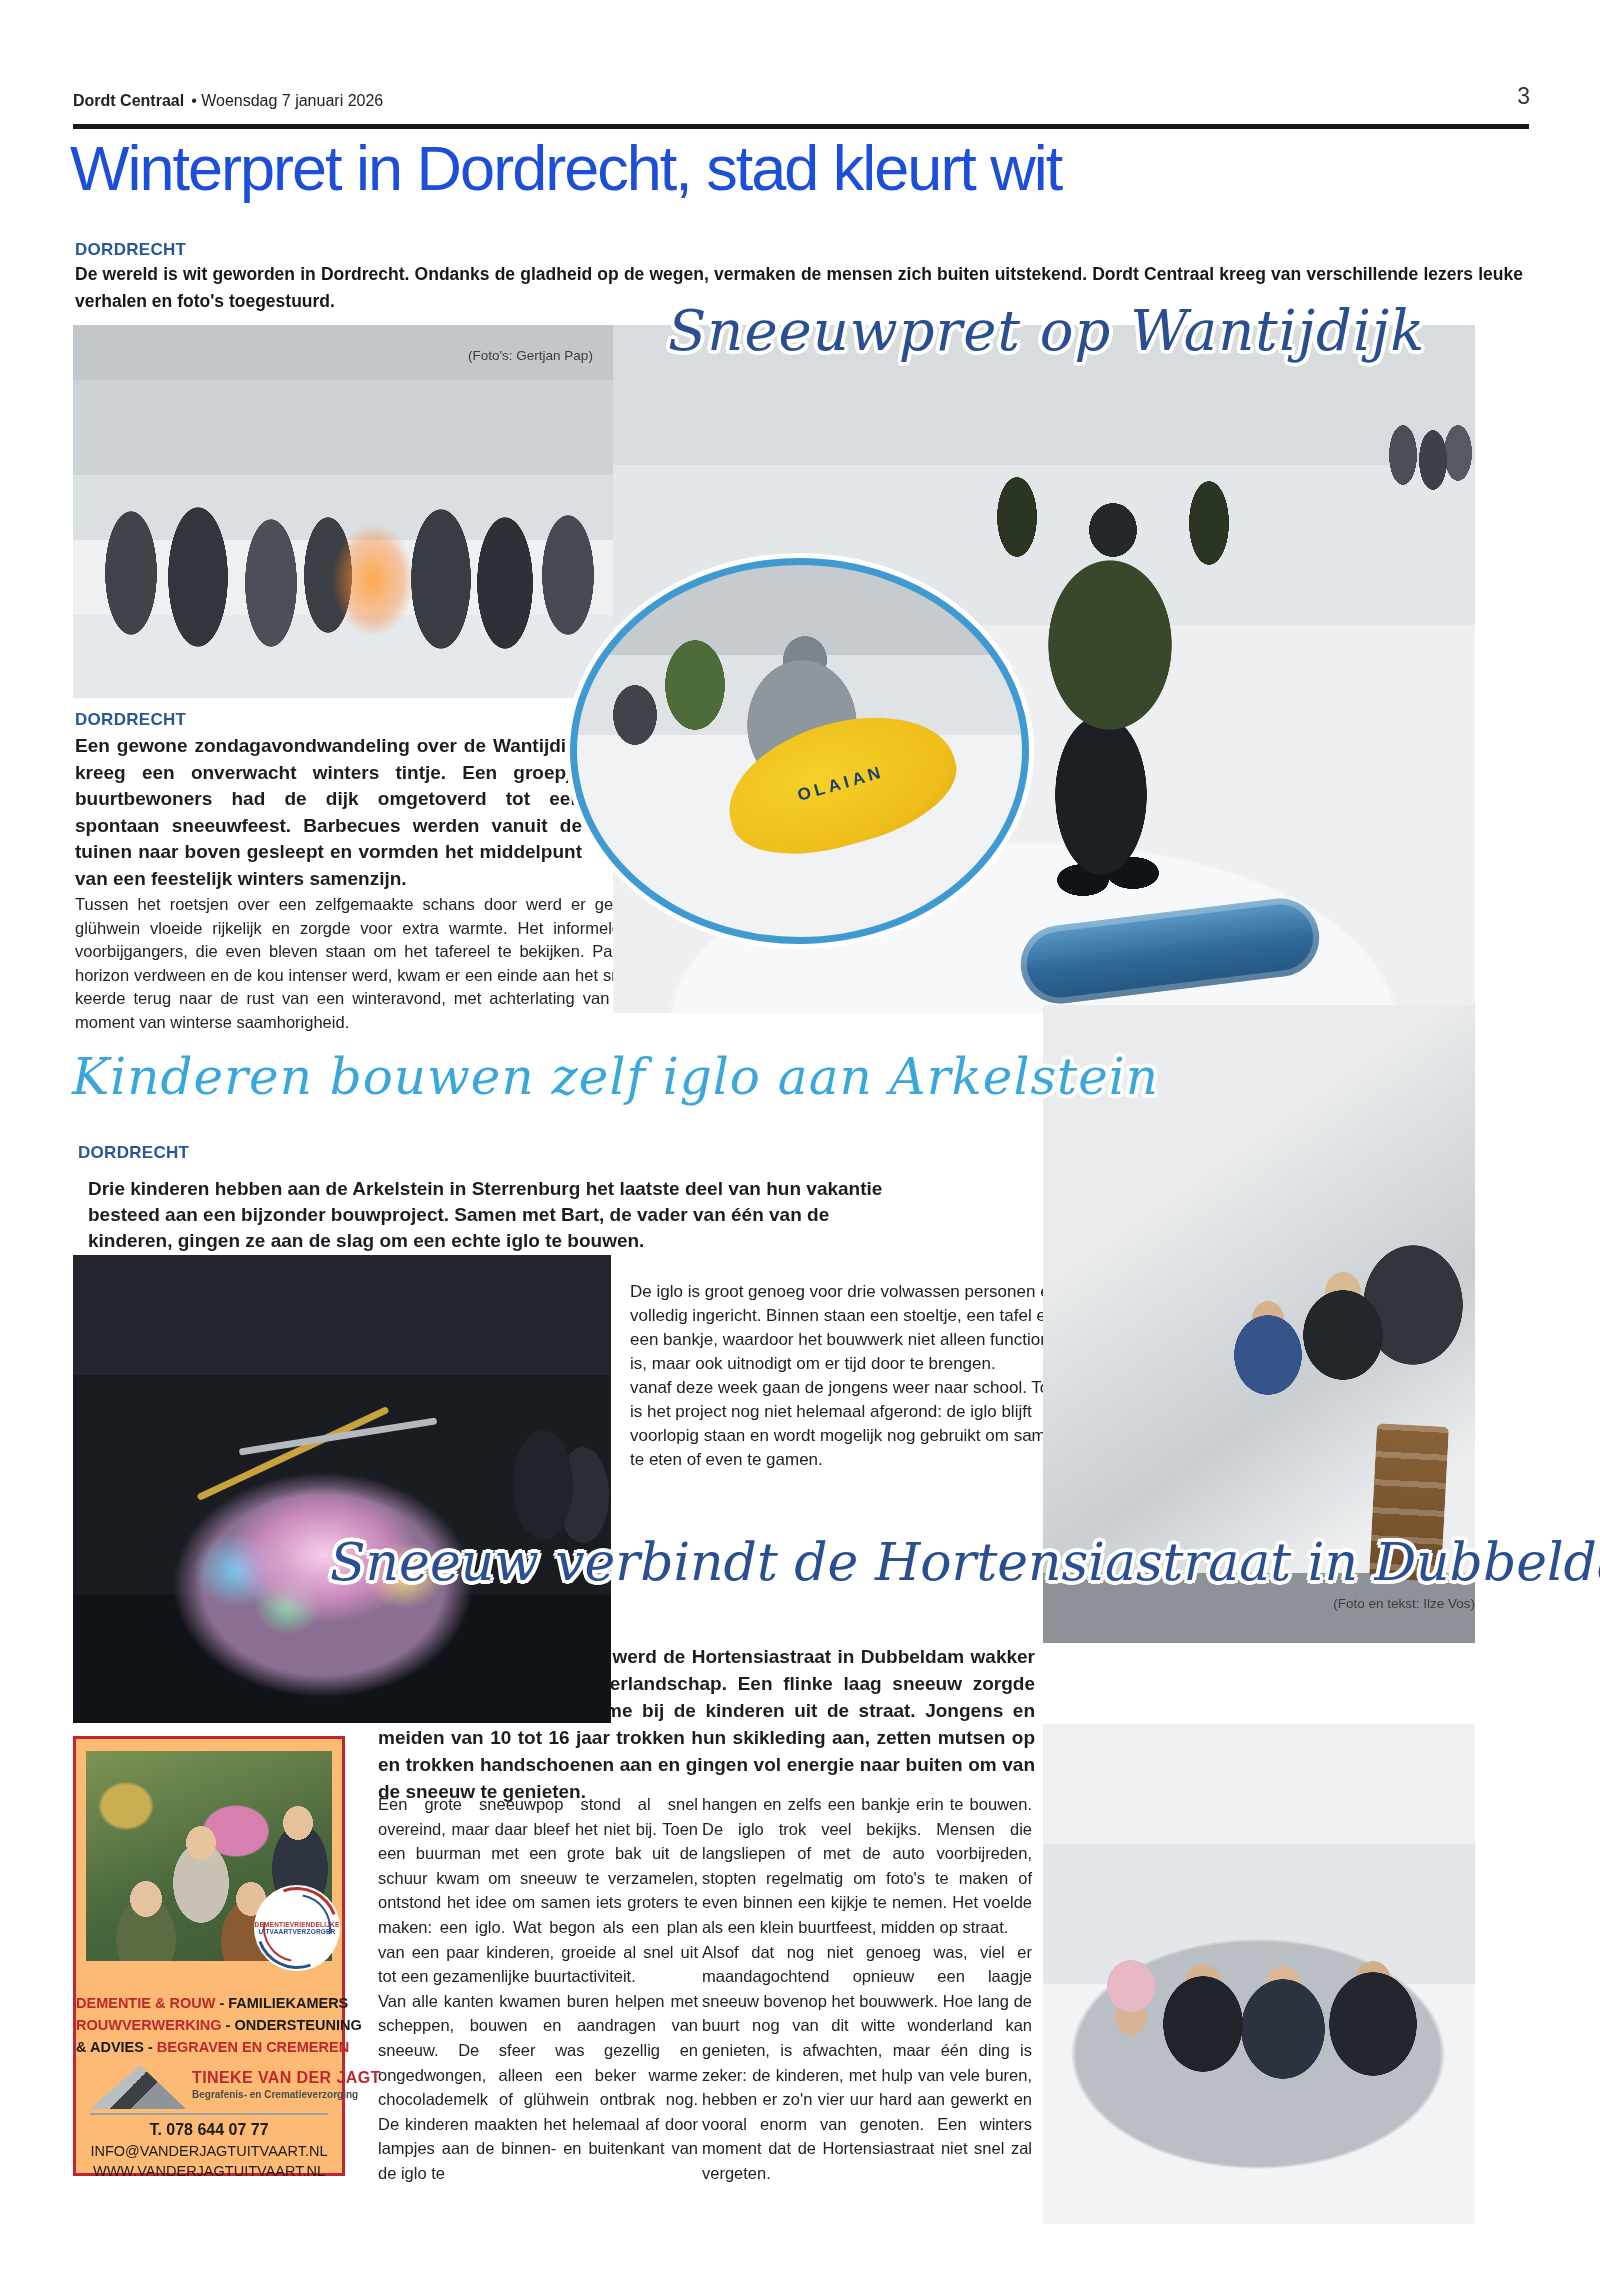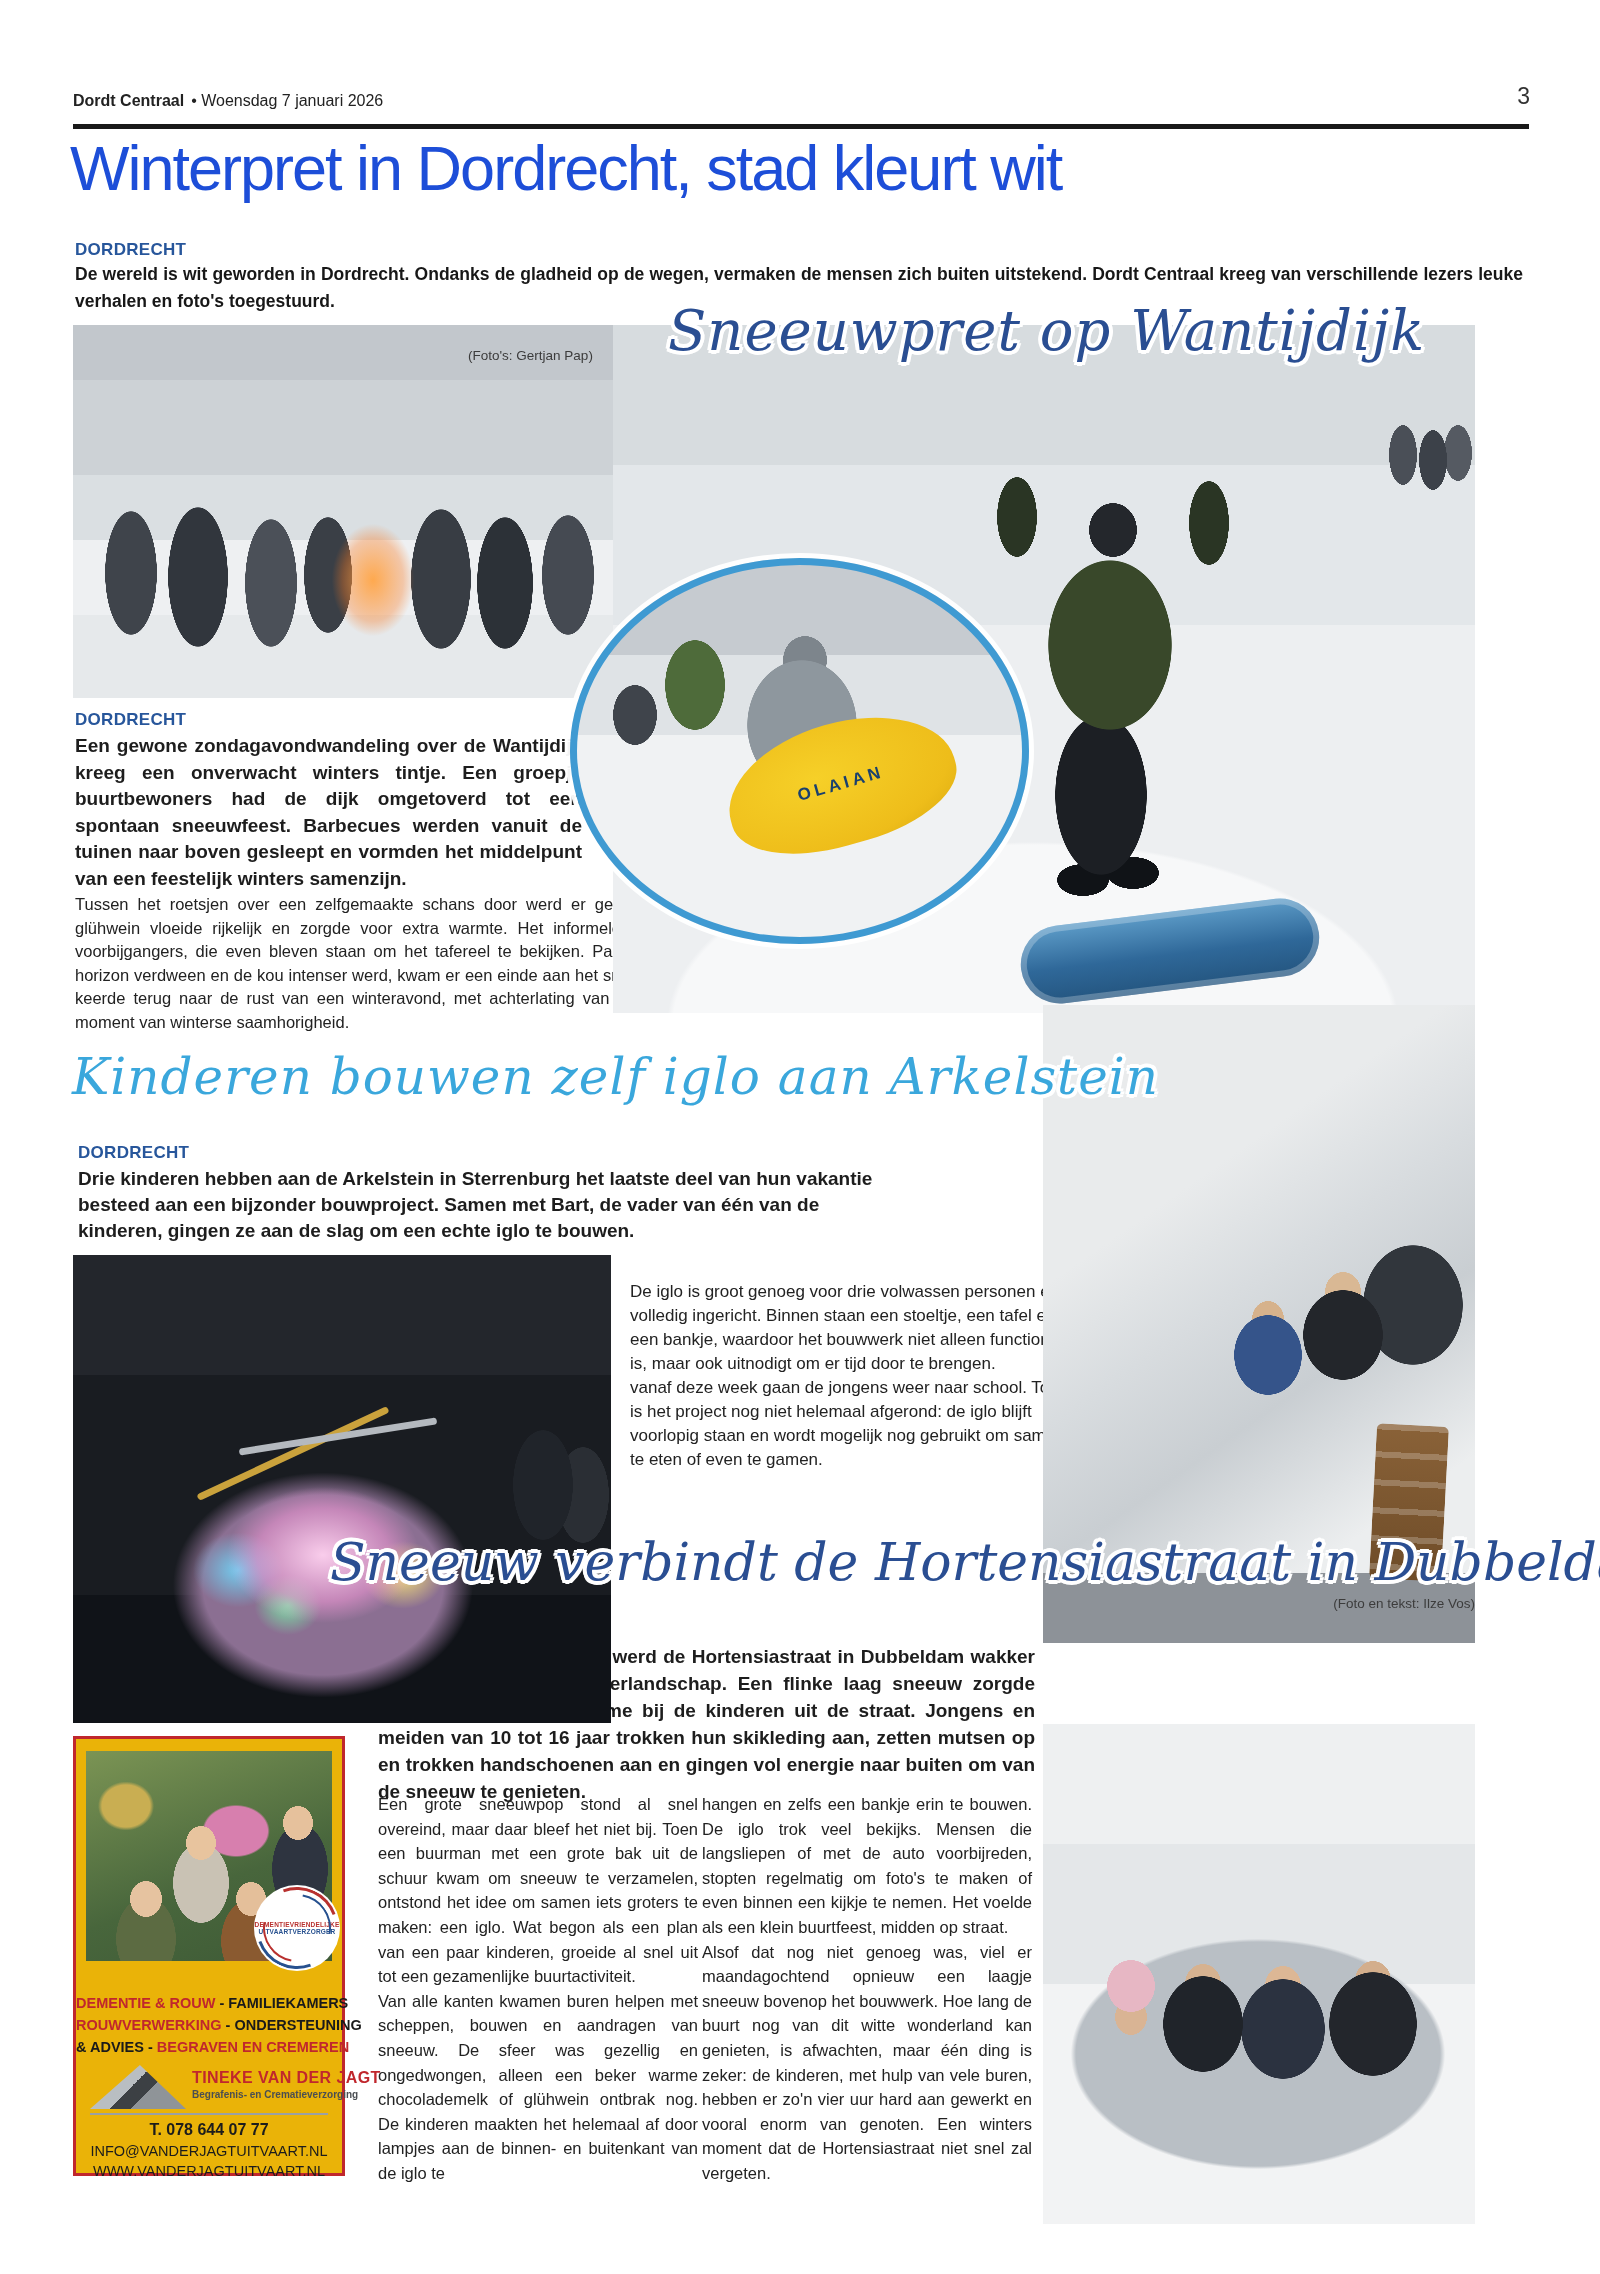--- a/index.html
+++ b/index.html
@@ -215,7 +215,7 @@
 
   <div class="script-title script-2">Kinderen bouwen zelf iglo aan Arkelstein</div>
   <div class="kicker kicker-iglo">DORDRECHT</div>
-  <p class="lead lead-iglo" style="margin:0;">Drie kinderen hebben aan de Arkelstein in Sterrenburg het laatste deel van hun vakantie besteed aan een bijzonder bouwproject. Samen met Bart, de vader van één van de kinderen, gingen ze aan de slag om een echte iglo te bouwen.</p>
+  <p class="lead lead-iglo" style="margin:10px;">Drie kinderen hebben aan de Arkelstein in Sterrenburg het laatste deel van hun vakantie besteed aan een bijzonder bouwproject. Samen met Bart, de vader van één van de kinderen, gingen ze aan de slag om een echte iglo te bouwen.</p>
   <div class="photo photo-igloo-night">
     <div class="ski ski-1"></div>
     <div class="ski ski-2"></div>

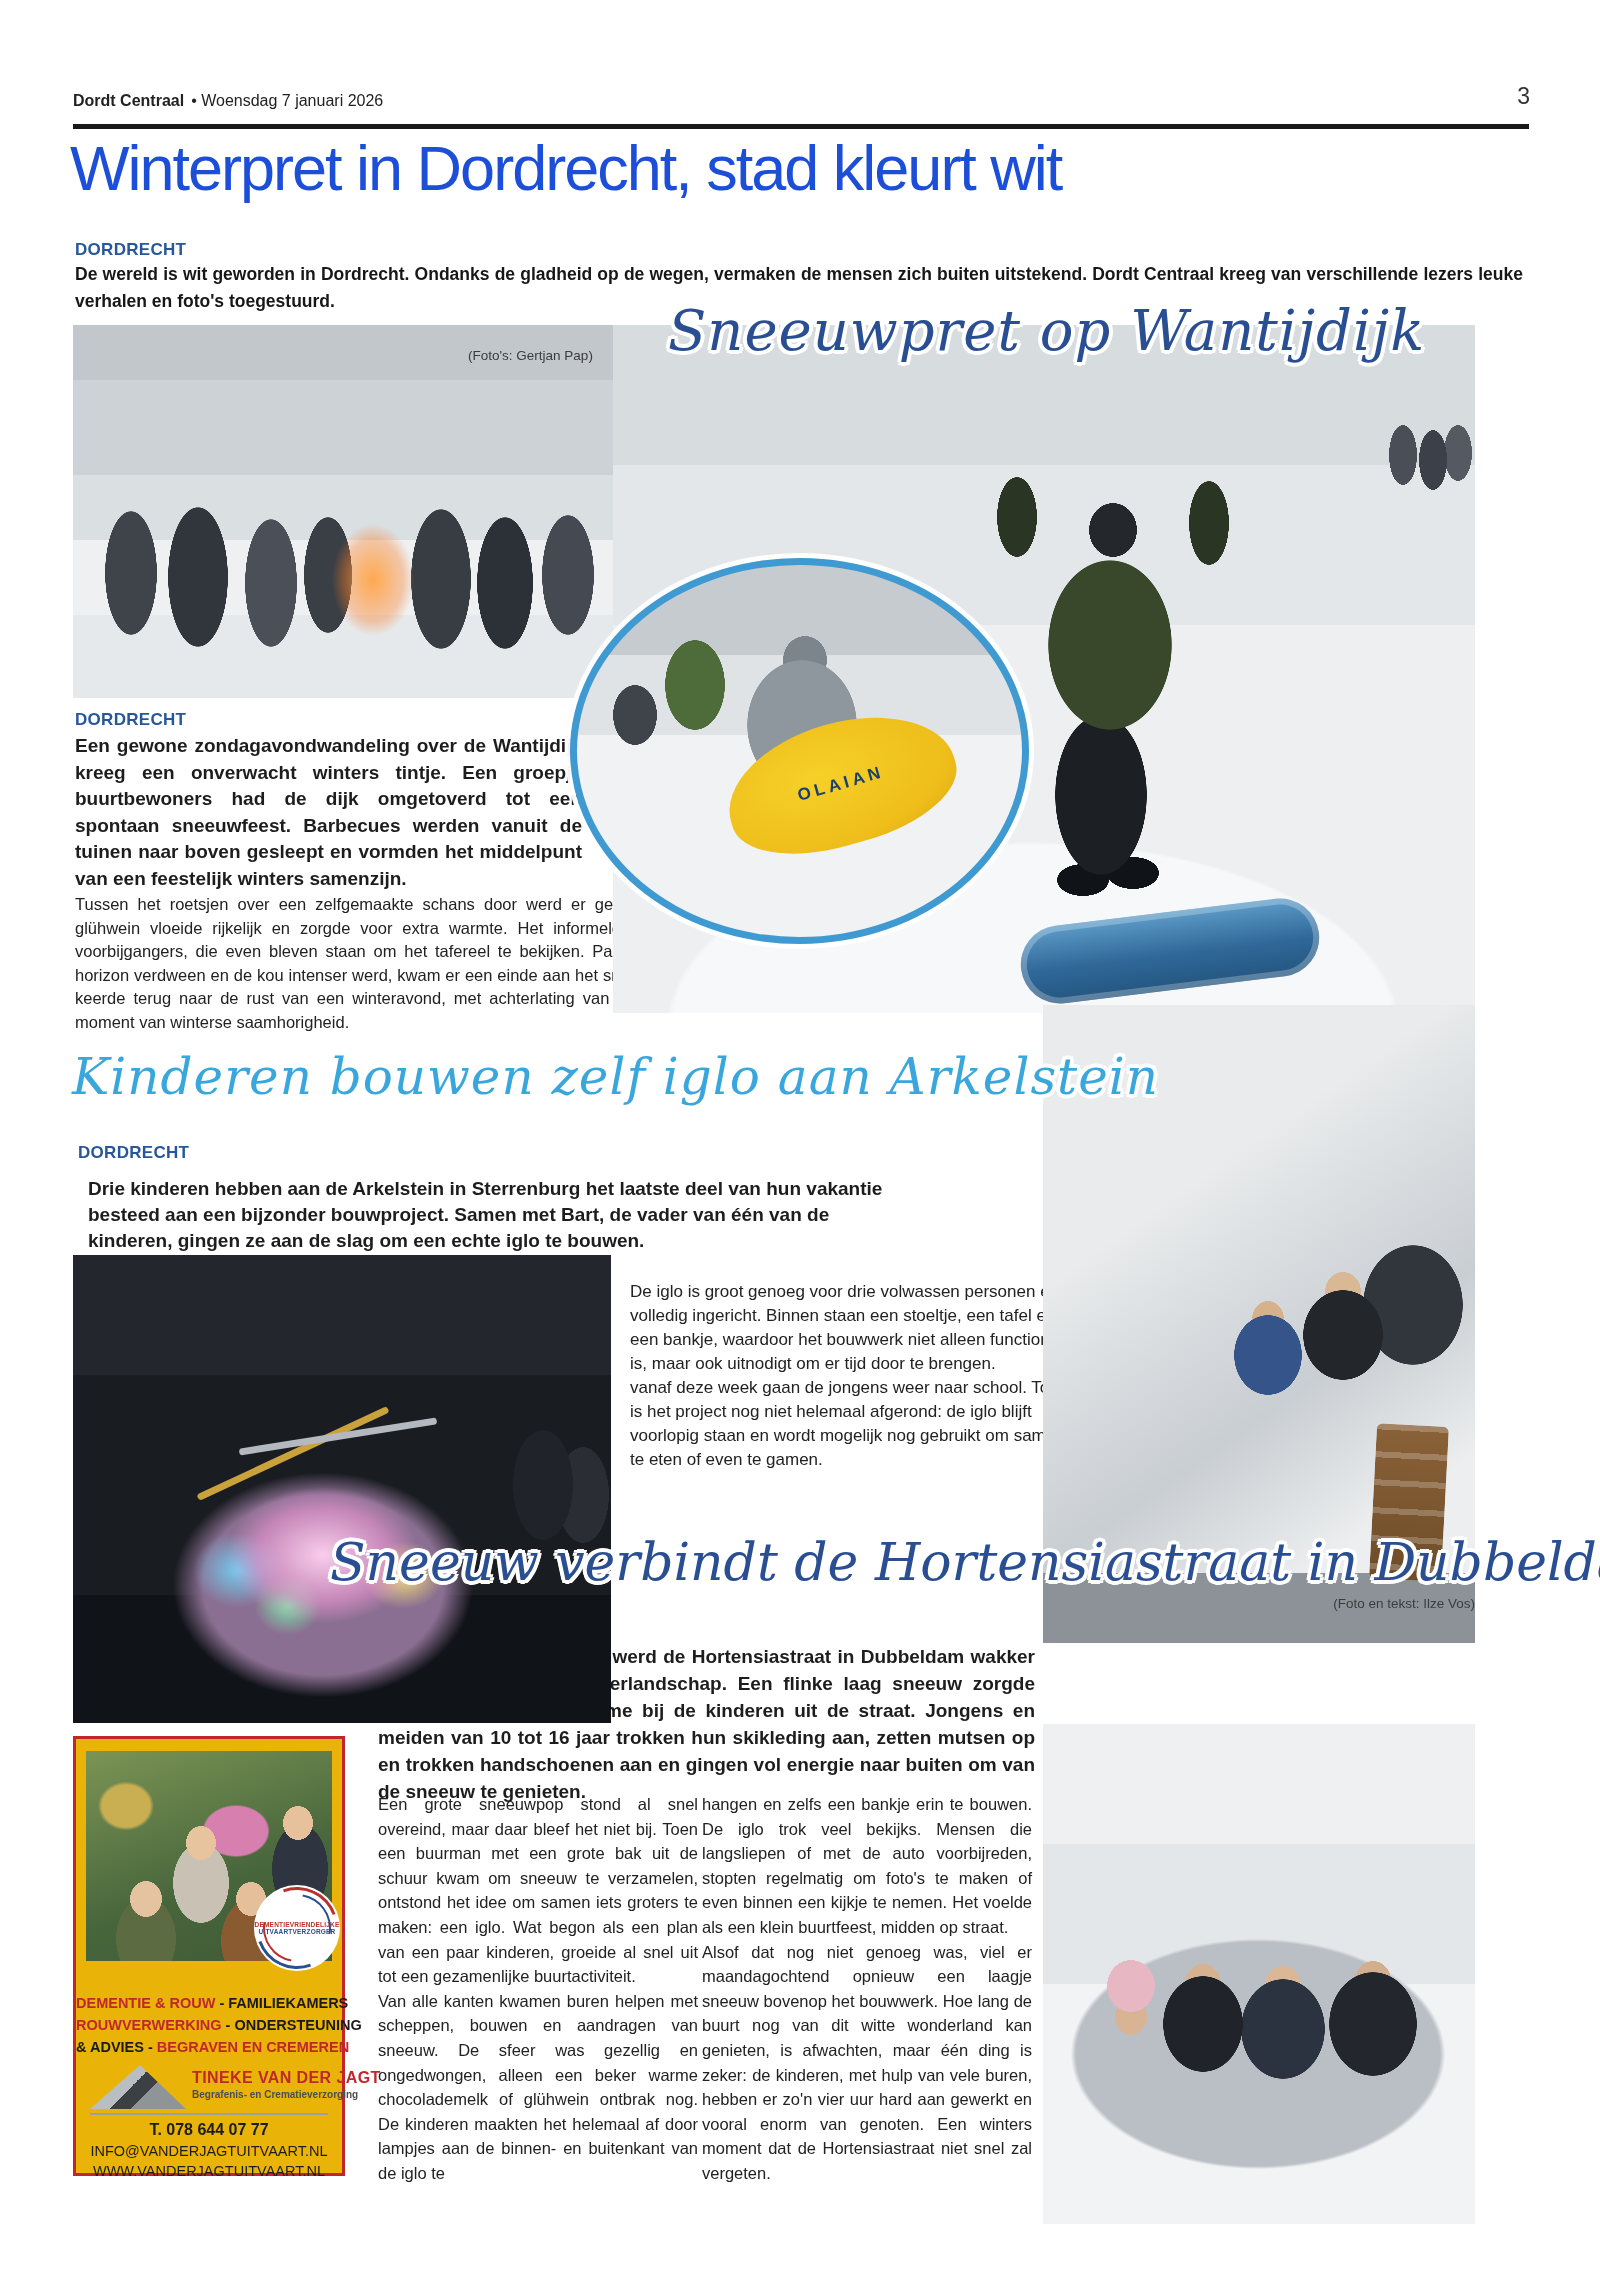--- a/index.html
+++ b/index.html
@@ -142,7 +142,7 @@
 
   
   .ad-rule{position:absolute;left:73px;top:1716px;width:272px;height:2px;background:#222;}
-  .ad-box{position:absolute;left:73px;top:1736px;width:266px;height:434px;border:3px solid #c0272d;background:#eab308;}
+  .ad-box{position:absolute;left:73px;top:1736px;width:266px;height:434px;border:3px solid #c0272d;background:#fdba74;}
   .ad-photo{position:absolute;left:10px;top:12px;width:246px;height:210px;
     background:
       radial-gradient(16px 18px at 60px 148px, #e6c3a0 99%, transparent),

